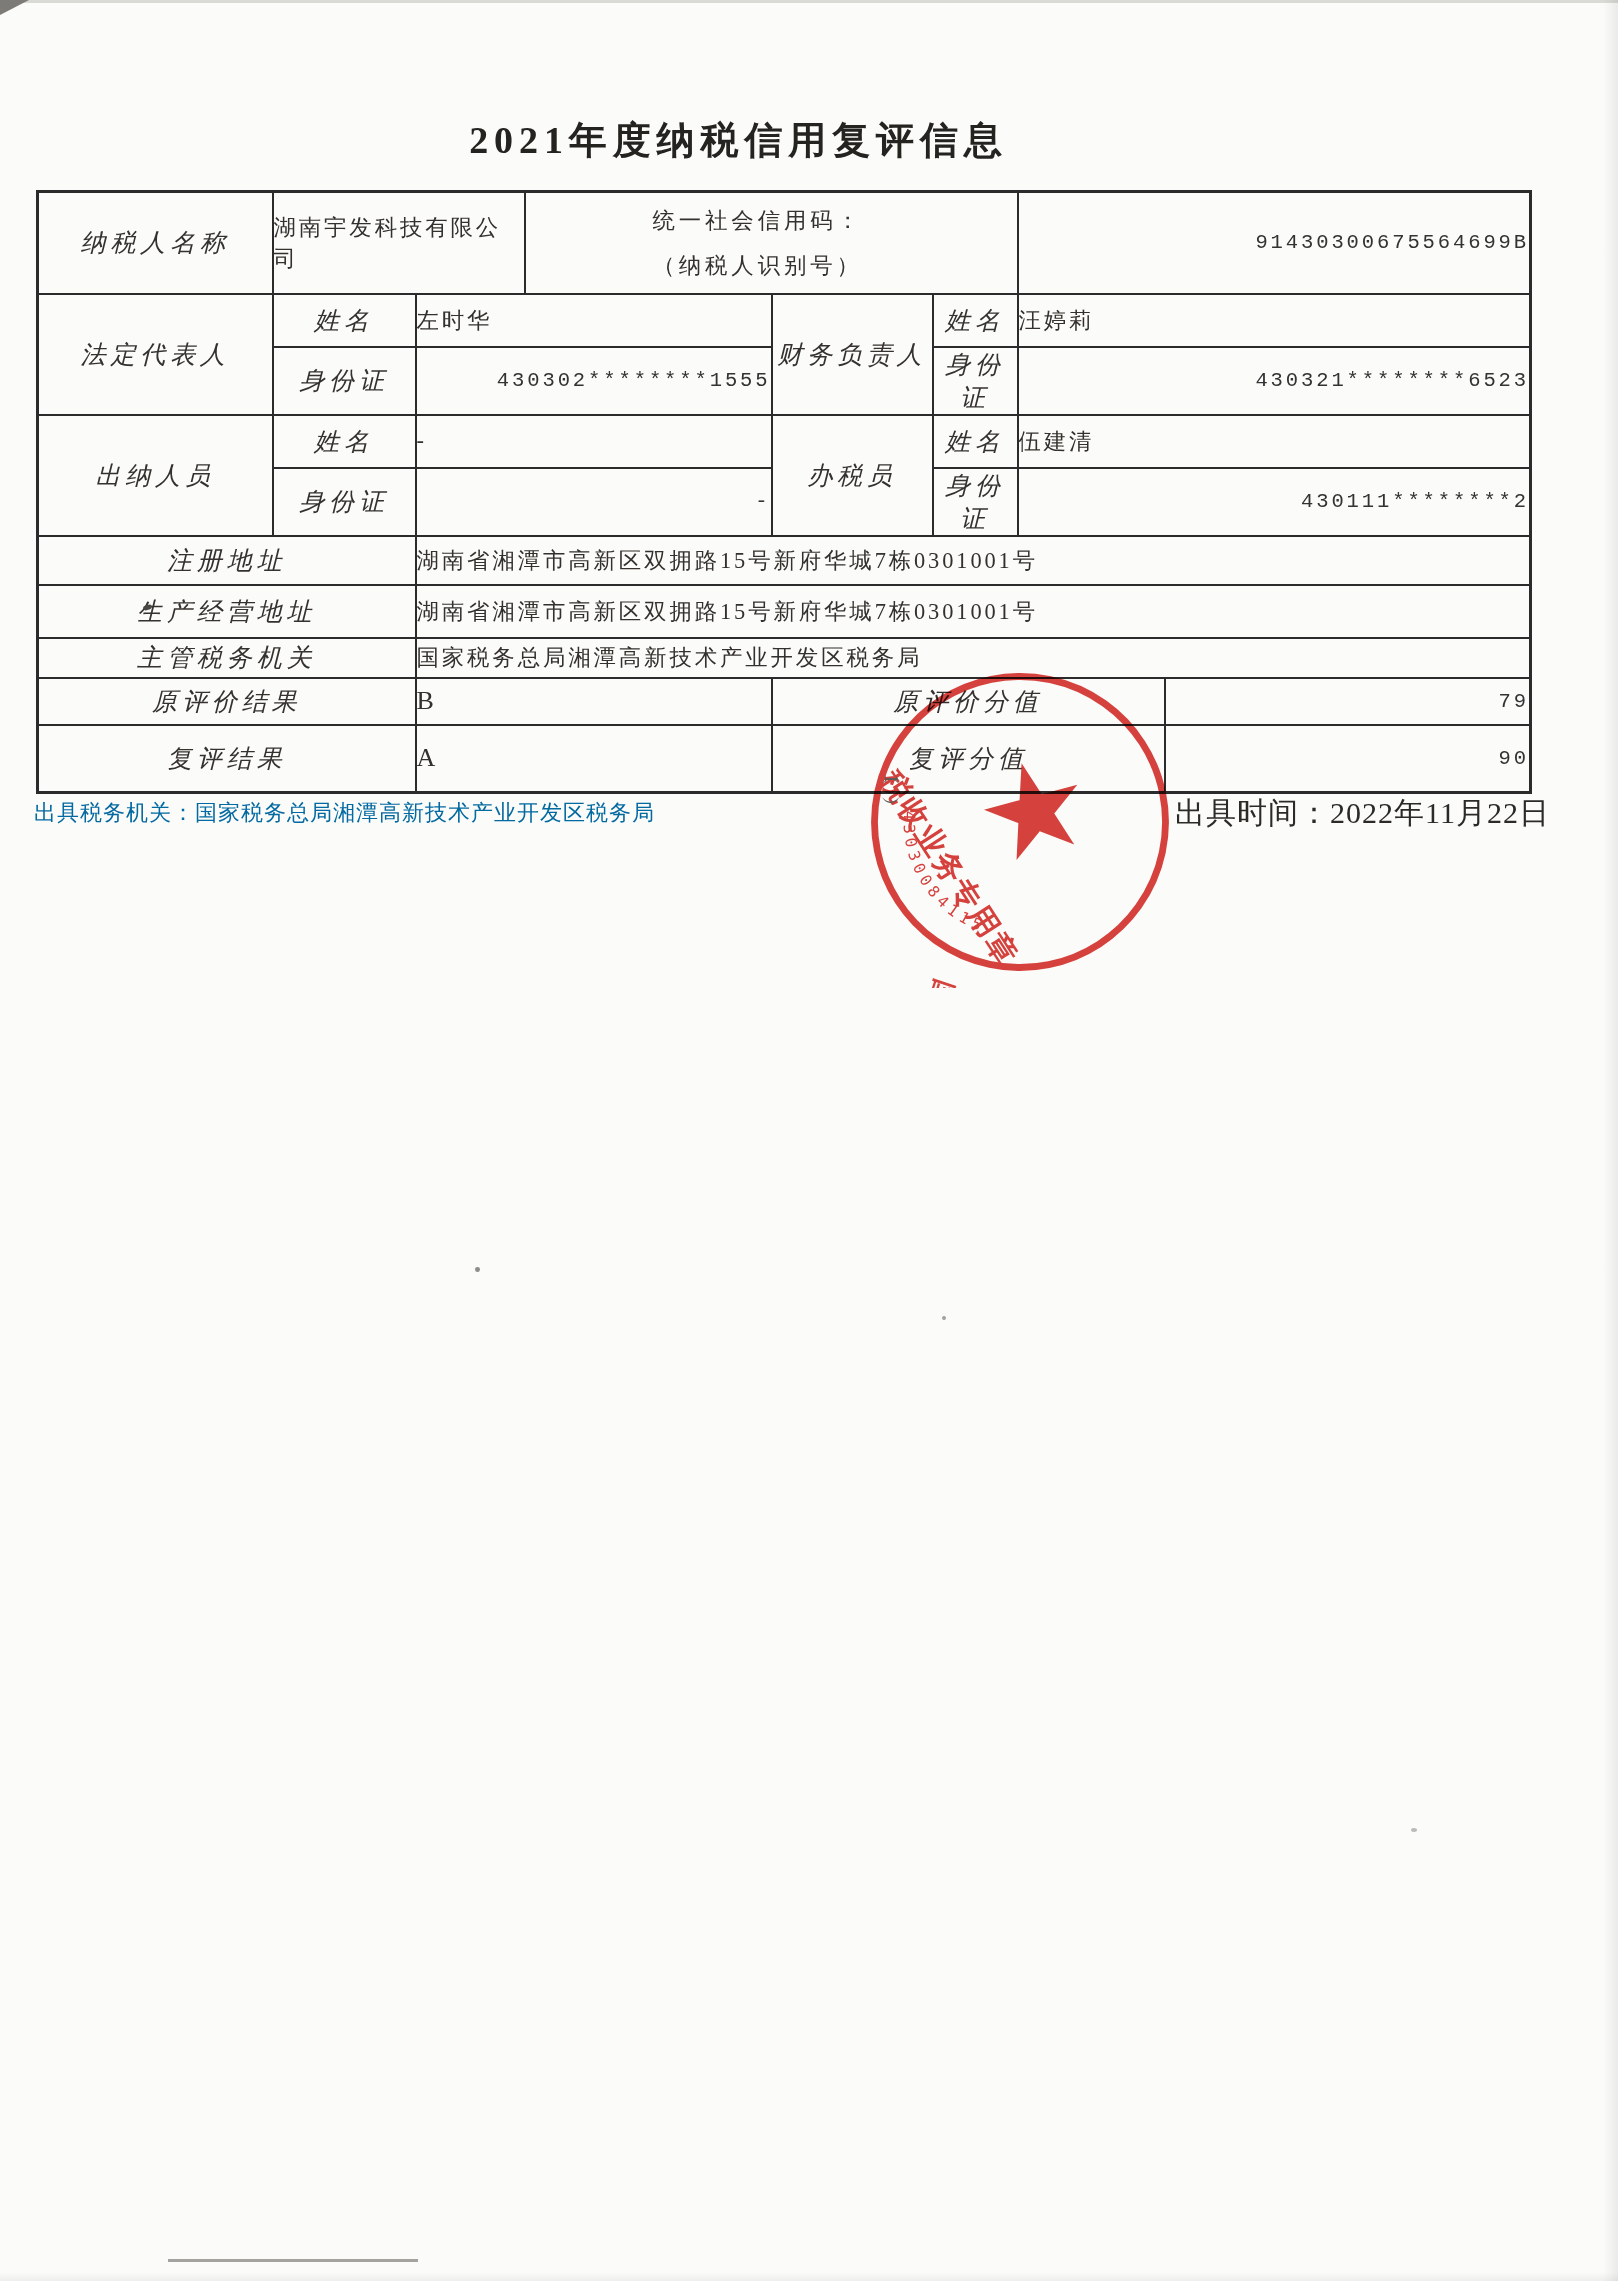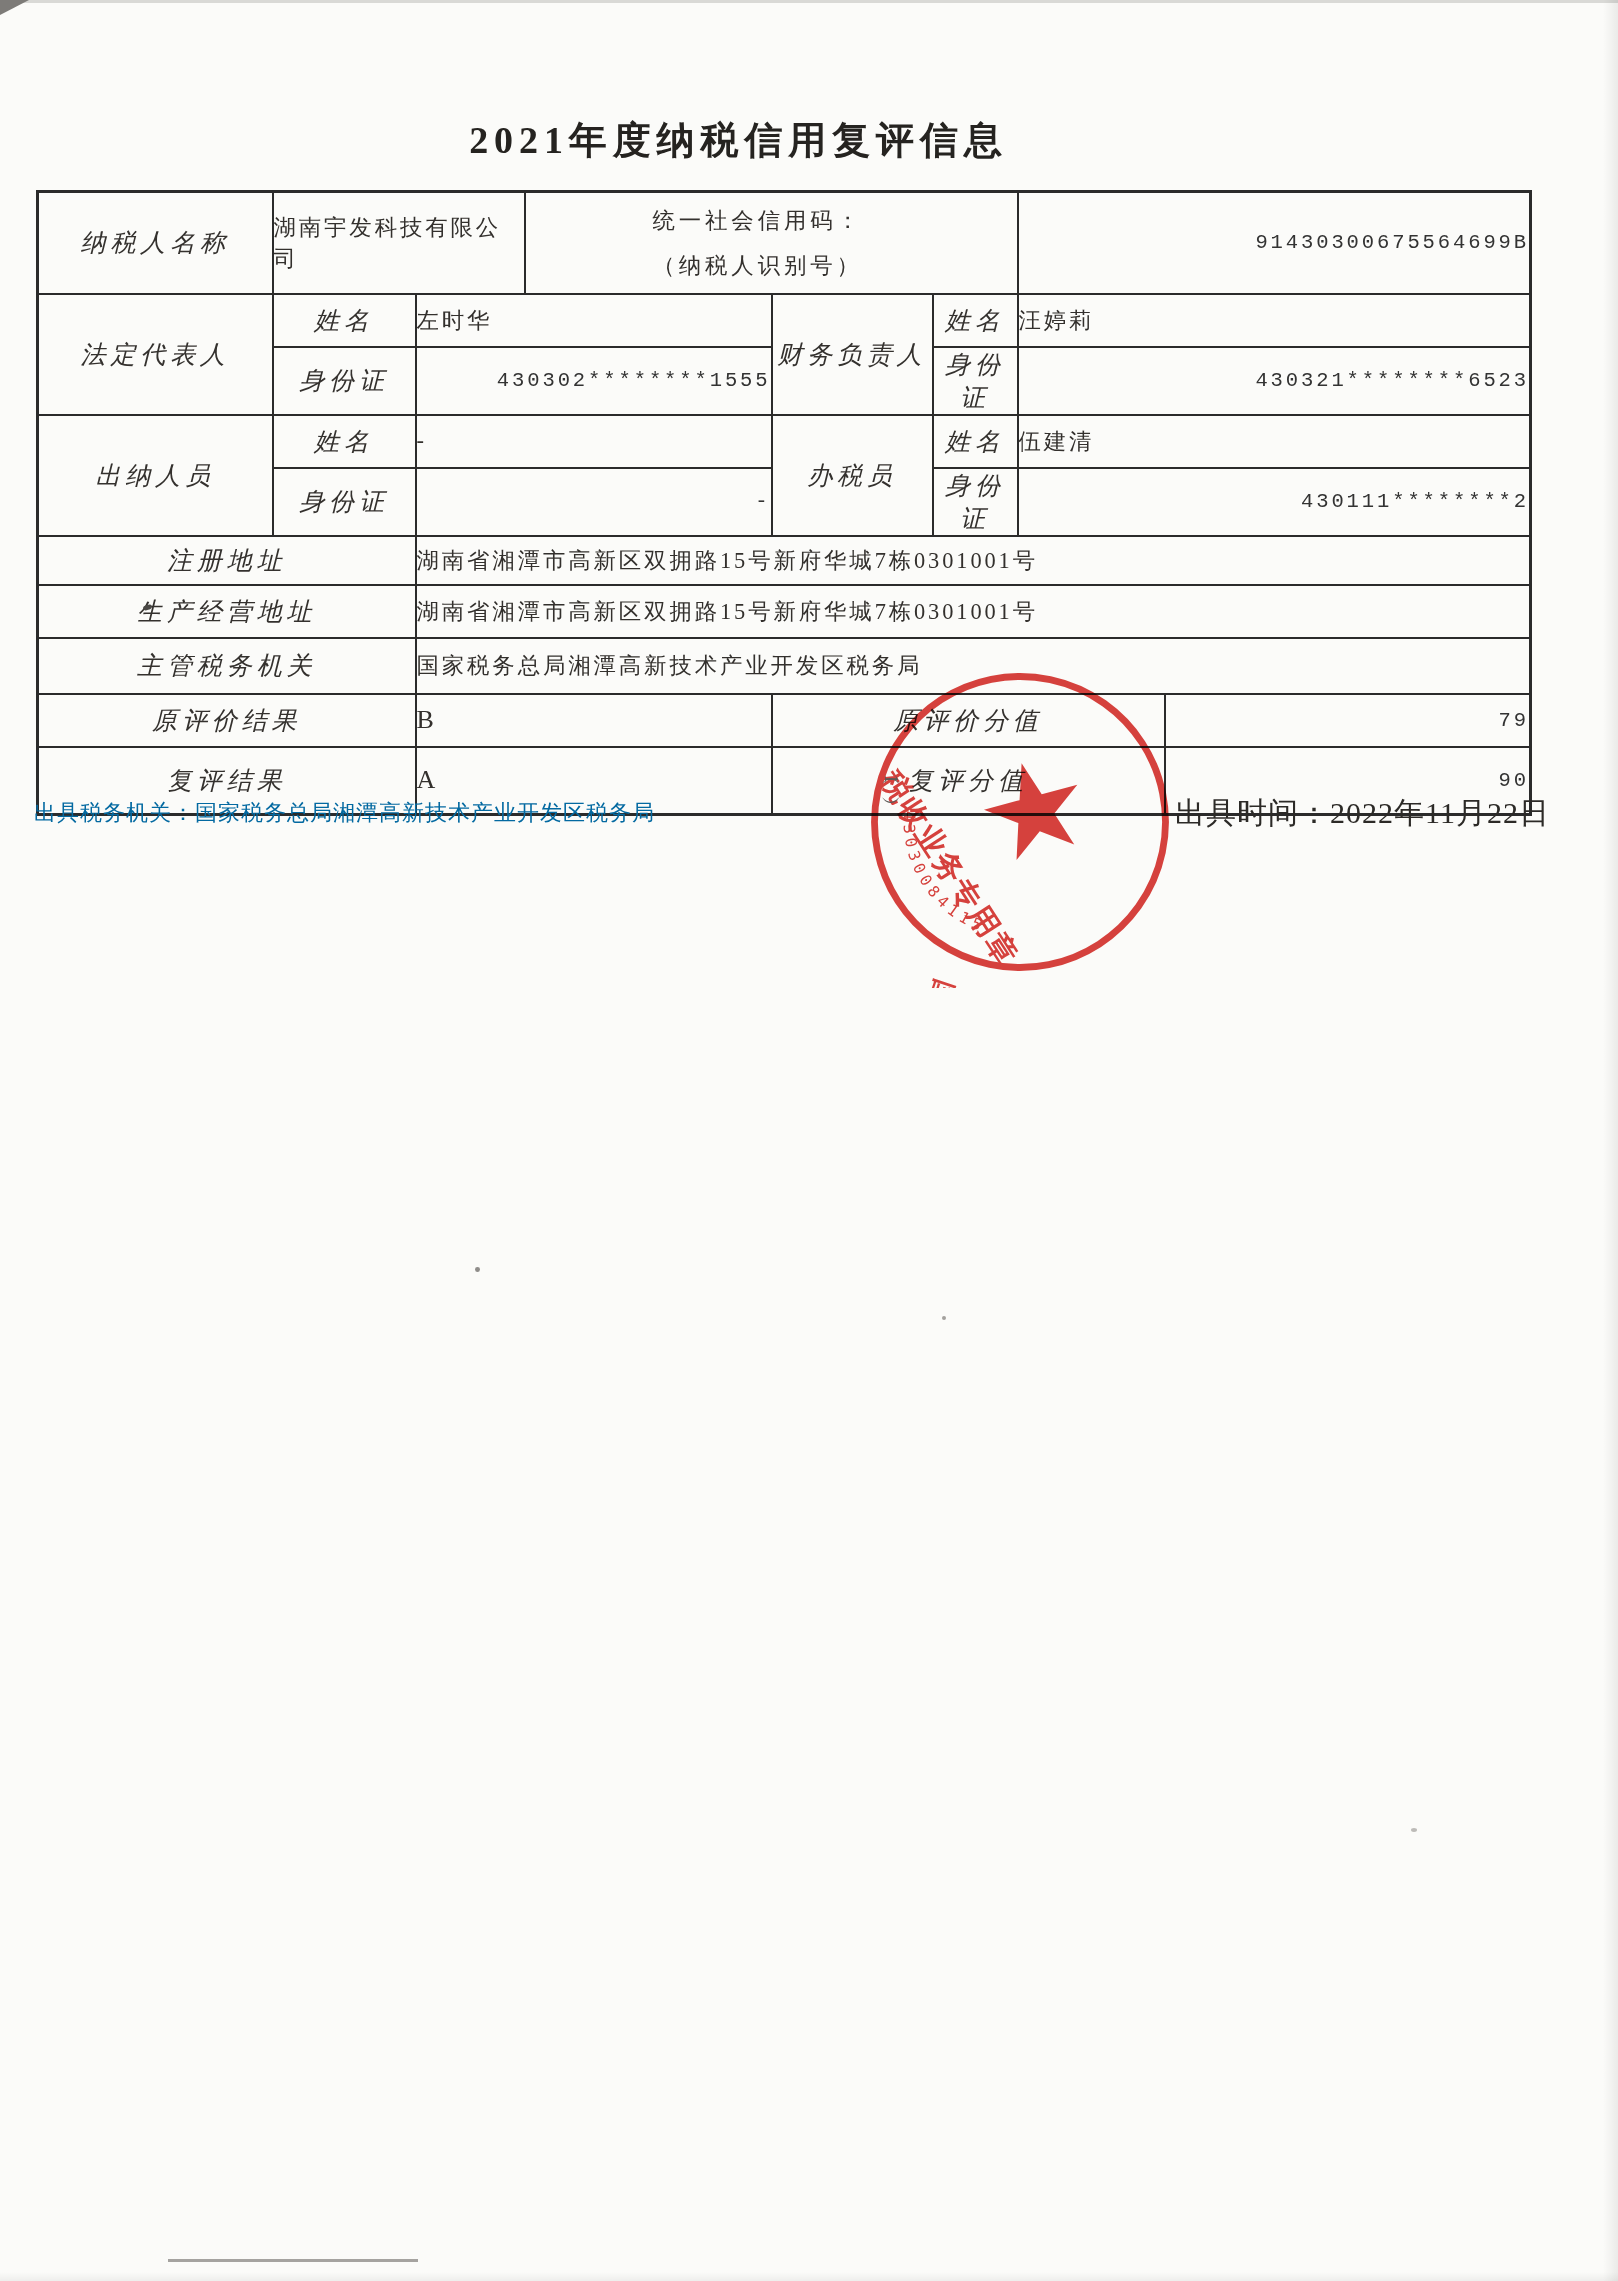--- a/index.html
+++ b/index.html
@@ -34,7 +34,7 @@
   }
   table.form{border:3.9px solid var(--line);}
   .r1{height:102px}.r2{height:53px}.r3{height:55px}.r4{height:53px}.r5{height:54px}
-  .r6{height:49px}.r7{height:53px}.r8{height:56px}.r9{height:53px}.r10{height:68px}
+  .r6{height:49px}.r7{height:53px}.r8{height:40px}.r9{height:53px}.r10{height:68px}
   td.lbl{
     text-align:center;font-size:25px;letter-spacing:4.9px;color:#34312e;font-style:italic;
   }

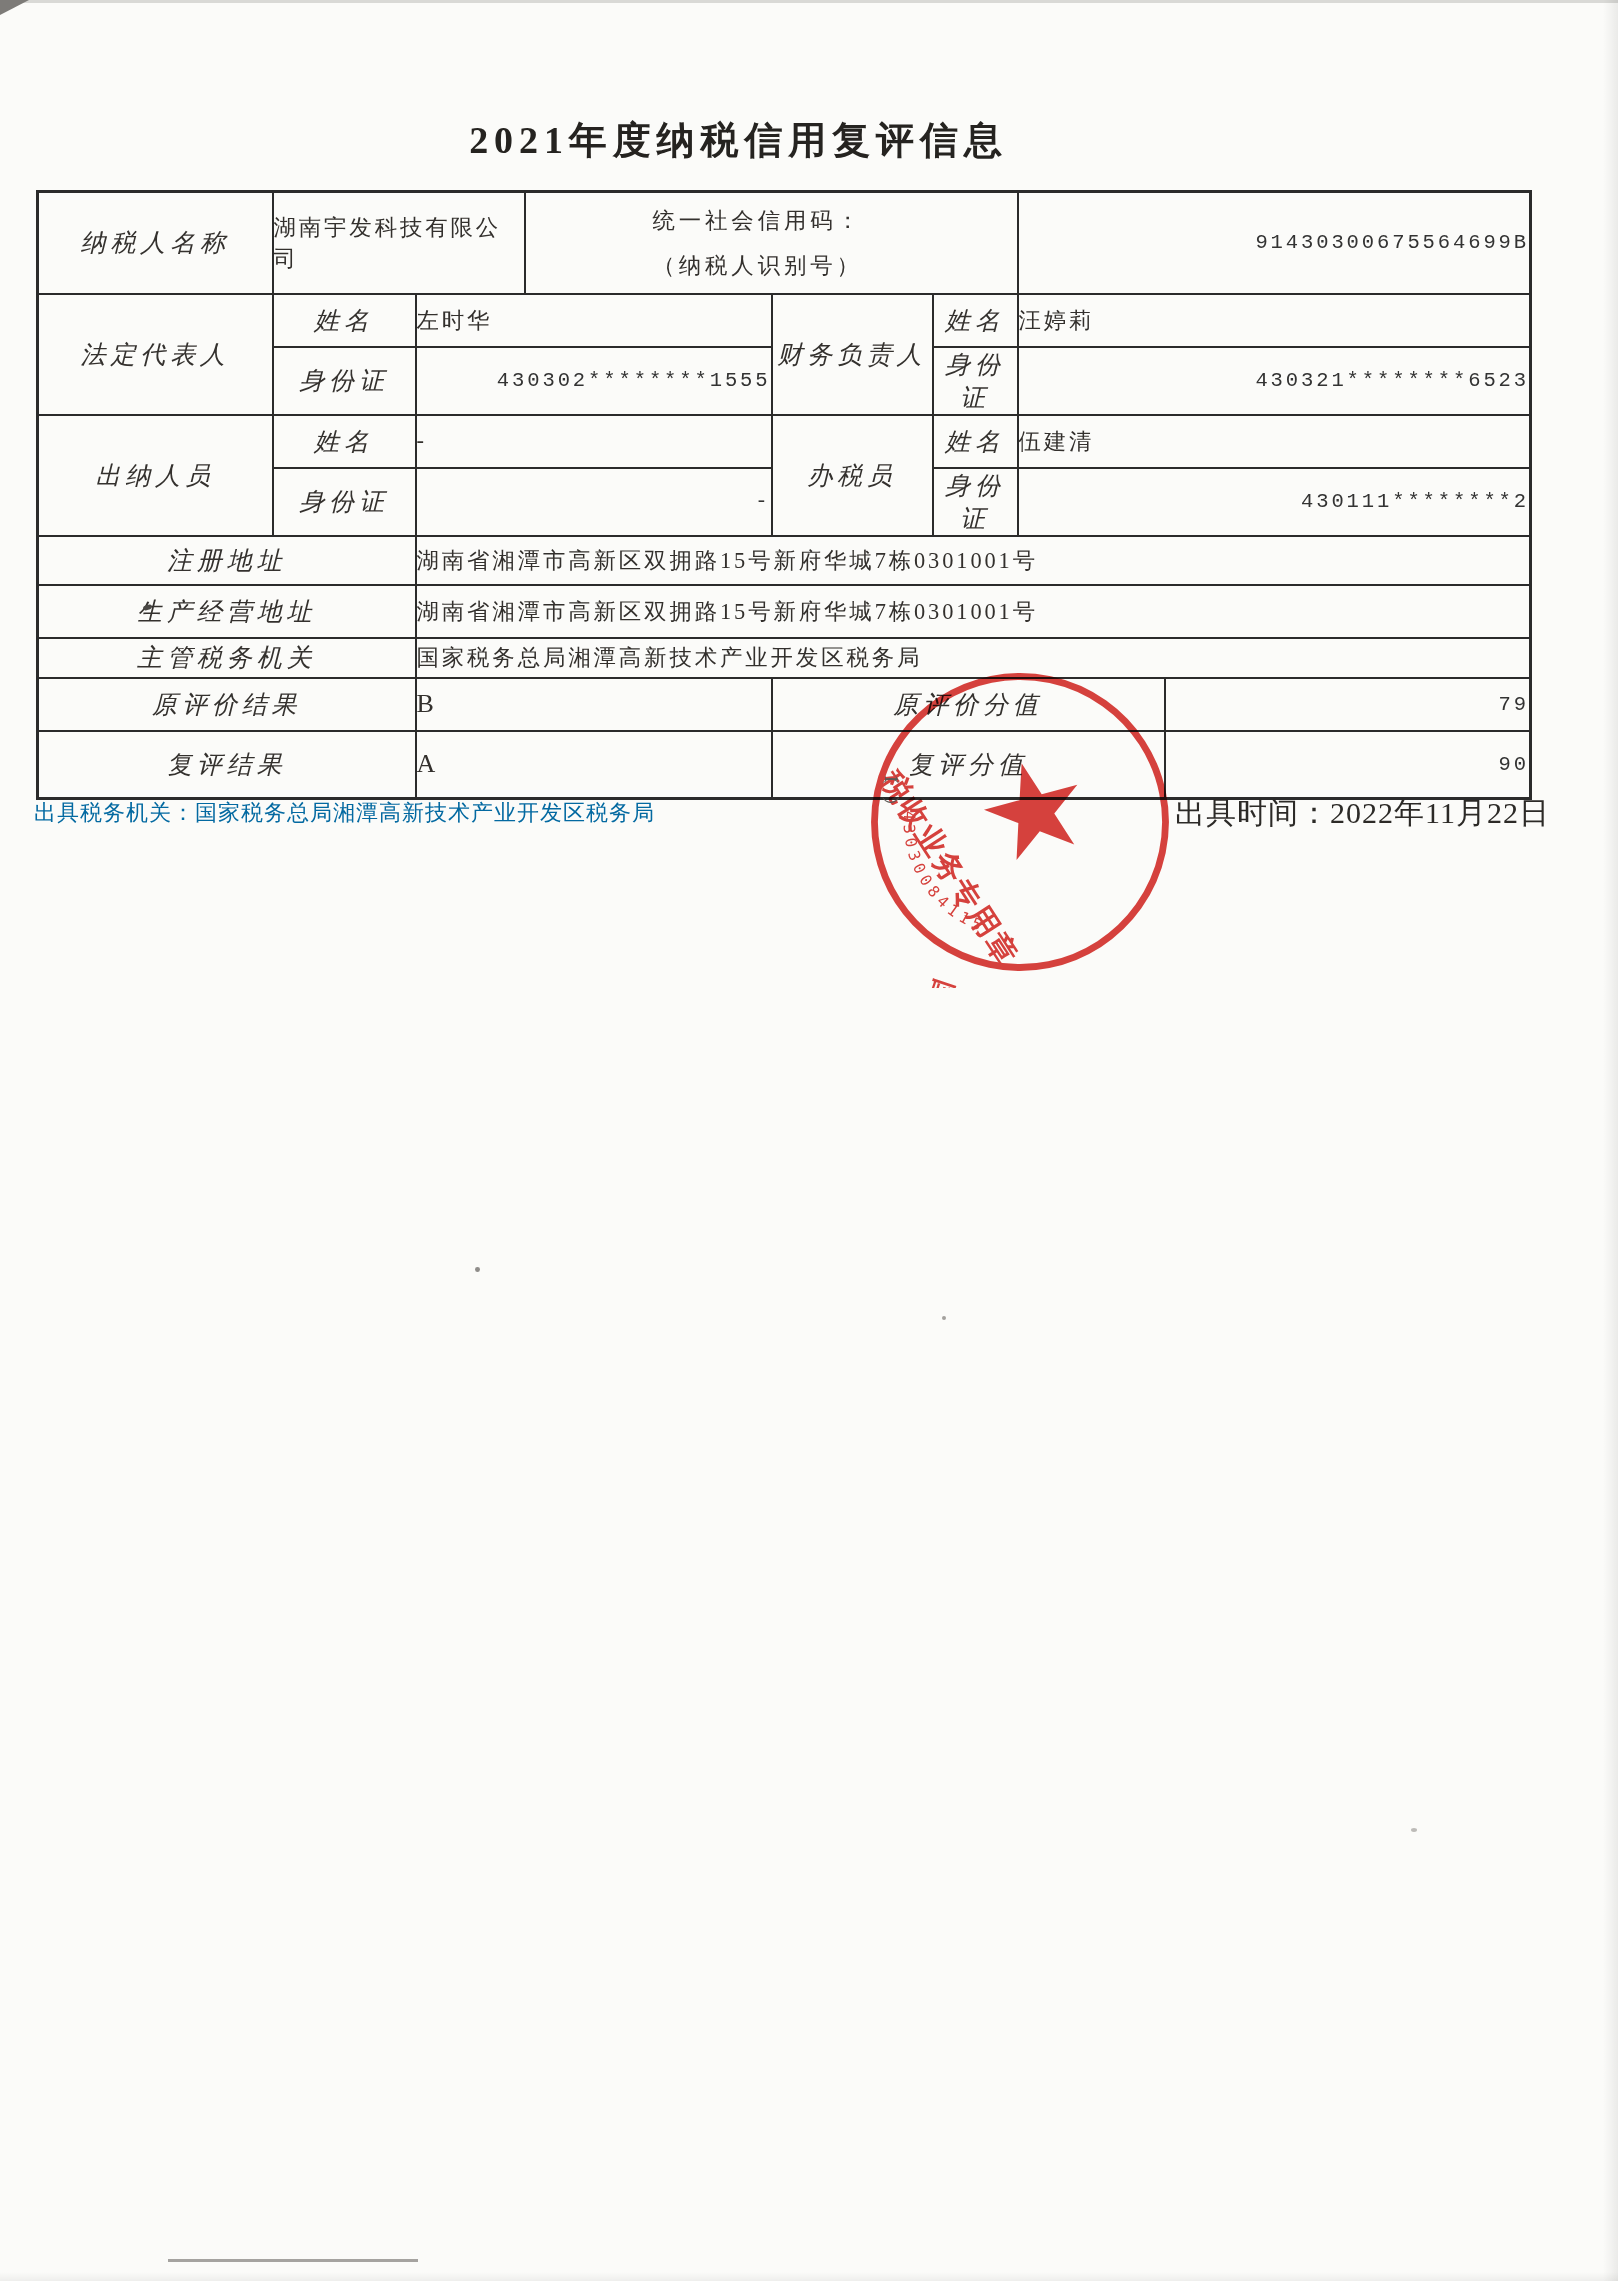--- a/index.html
+++ b/index.html
@@ -34,7 +34,7 @@
   }
   table.form{border:3.9px solid var(--line);}
   .r1{height:102px}.r2{height:53px}.r3{height:55px}.r4{height:53px}.r5{height:54px}
-  .r6{height:49px}.r7{height:53px}.r8{height:40px}.r9{height:53px}.r10{height:68px}
+  .r6{height:49px}.r7{height:53px}.r8{height:40px}.r9{height:47px}.r10{height:68px}
   td.lbl{
     text-align:center;font-size:25px;letter-spacing:4.9px;color:#34312e;font-style:italic;
   }

